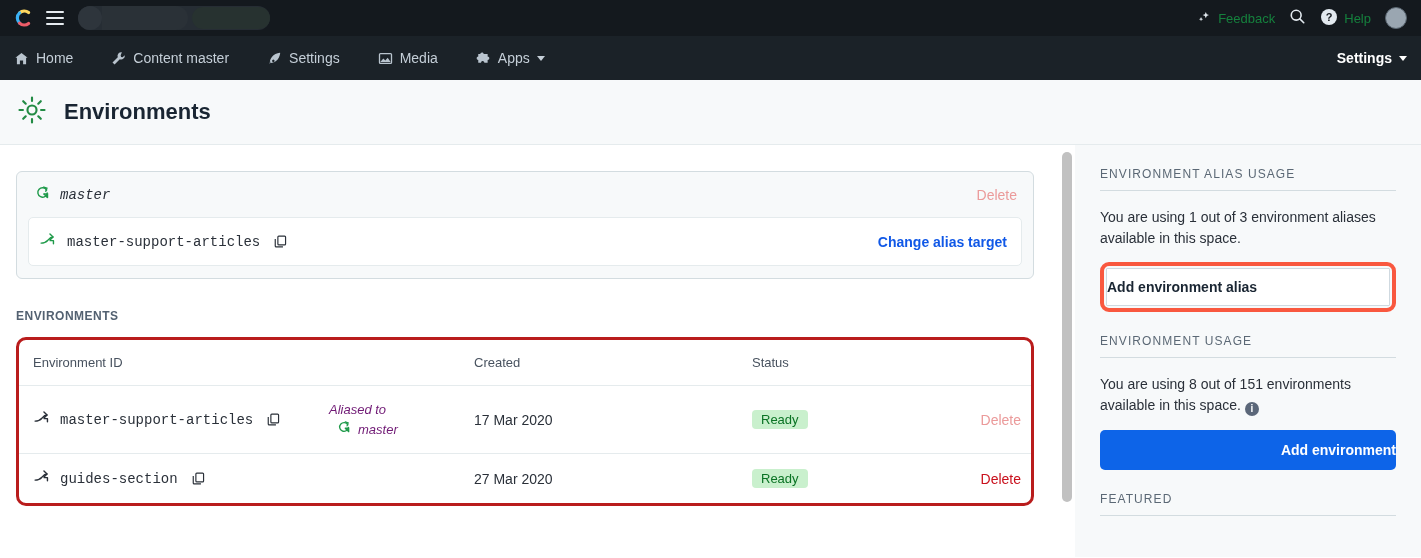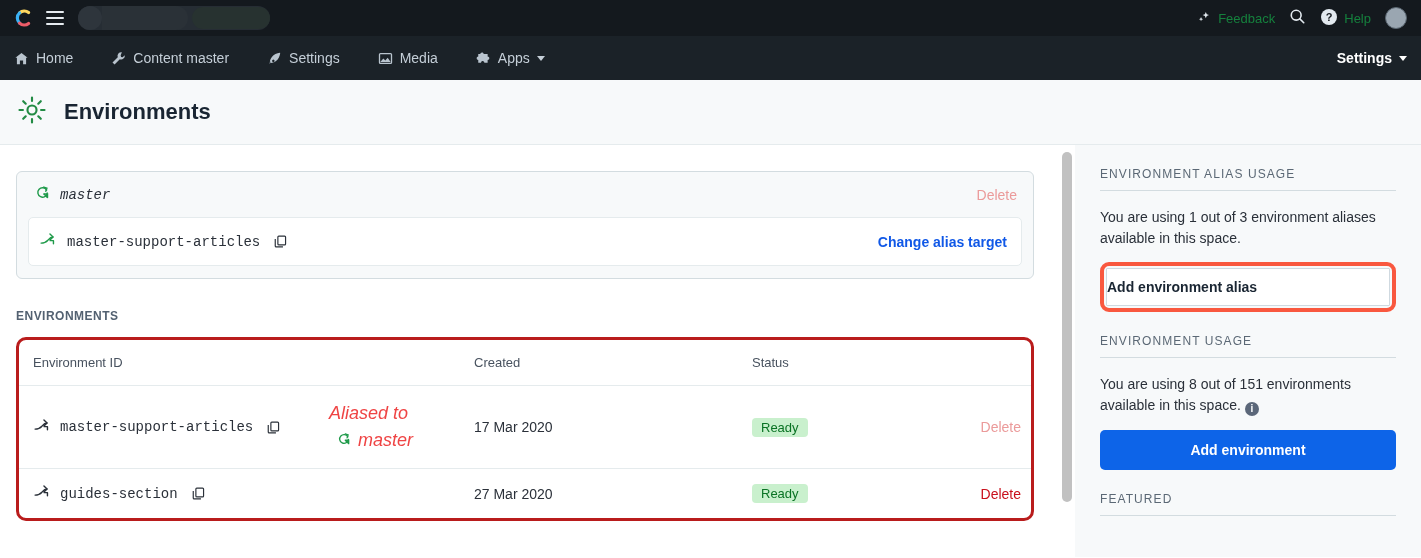--- a/index.html
+++ b/index.html
@@ -101,7 +101,7 @@
   .env-id-cell { display: flex; align-items: center; }
   .env-id-text { font-size: 14px; color: #2a3039; margin-left: 10px; }
   .copy-btn { margin-left: 13px; cursor: pointer; display: inline-flex; }
-  .aliased-to { font-size: 18px; font-style: italic; color: #ef4444; line-height: 1.5; }
+  .aliased-to { font-size: 13px; font-style: italic; color: #701a75; line-height: 1.5; }
   .aliased-row { display: flex; align-items: center; gap: 7px; padding-left: 8px; }
   .created { font-size: 14px; color: #2a3039; }
   .badge-ready {

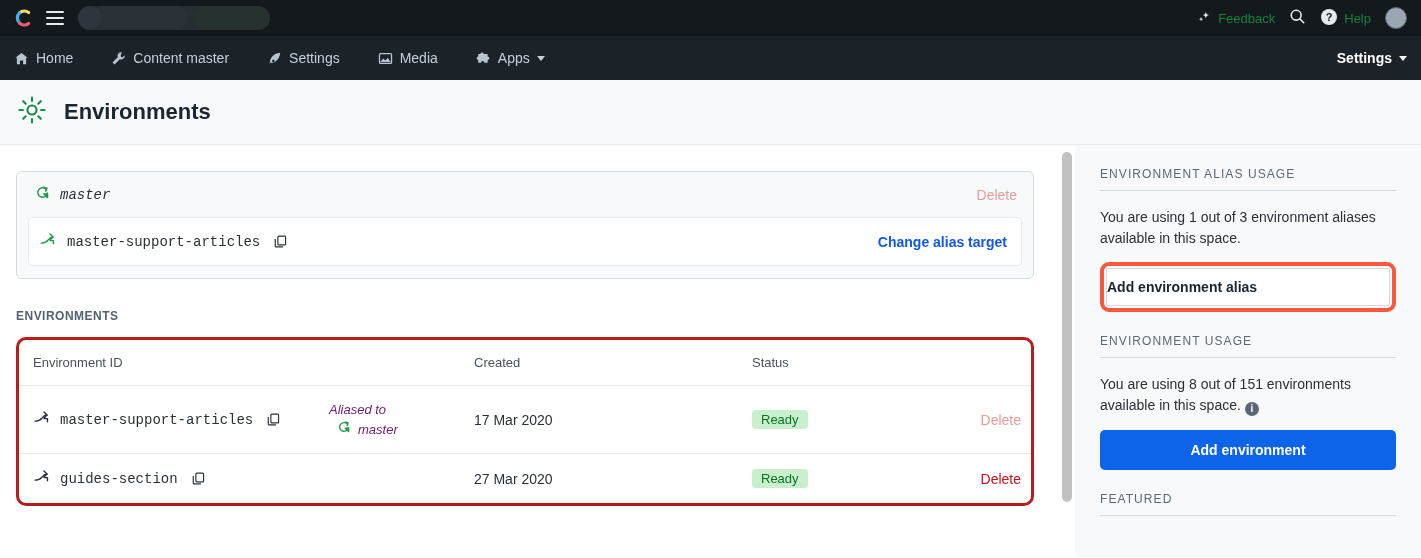--- a/index.html
+++ b/index.html
@@ -129,7 +129,7 @@
     font-family: "Liberation Sans", sans-serif;
   }
   .btn-primary {
-    display: block; width: 100%; height: 40px; line-height: 40px; text-align: center;
+    display: block; width: 100%; height: 40px; line-height: 40px; text-align: right;
     background: #0d64e8; border: none; border-radius: 5px;
     font-size: 14px; font-weight: bold; color: #ffffff; cursor: pointer;
     font-family: "Liberation Sans", sans-serif;

